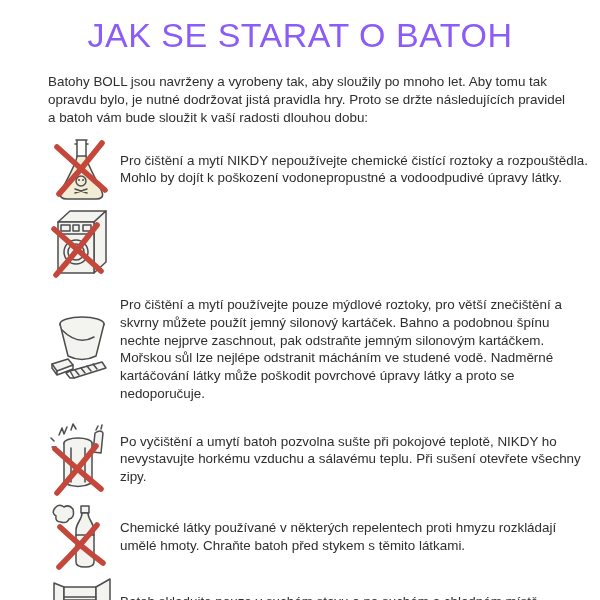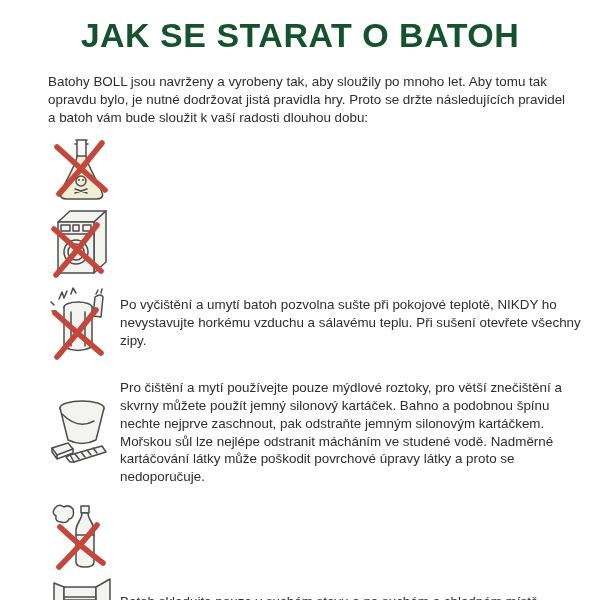--- a/index.html
+++ b/index.html
@@ -17,9 +17,9 @@
     margin: 16px 10px 18px 10px;
     text-align: center;
     font-size: 34px;
-    font-weight: 700;
+    font-weight: 400;
     letter-spacing: 0.5px;
-    color: #14532d;
+    color: #8b5cf6;
   }
   .intro {
     margin: 0 28px 8px 48px;

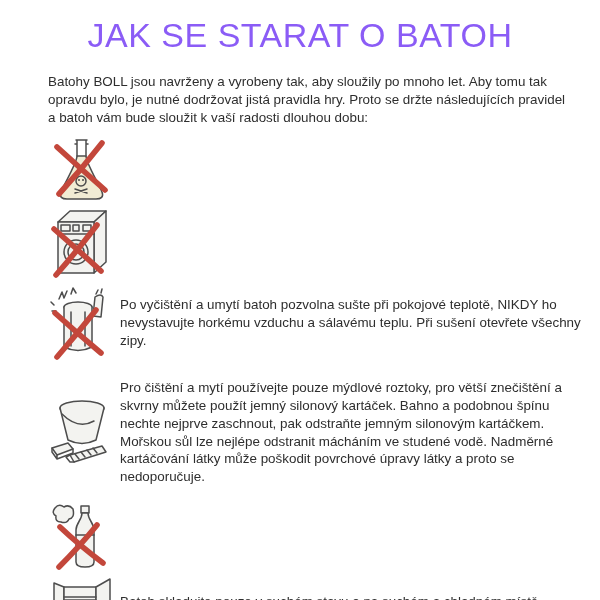--- a/index.html
+++ b/index.html
@@ -84,6 +84,7 @@
           <path class="xmark" d="M52,7 Q31,34 9,58"></path>
         </svg>
       </span>
+      <p class="item-text">Pro čištění a mytí NIKDY nepoužívejte chemické čistící roztoky a rozpouštědla. Mohlo by dojít k poškození vodonepropustné a vodoodpudivé úpravy látky.</p>
     </div>
 
     <div class="item">

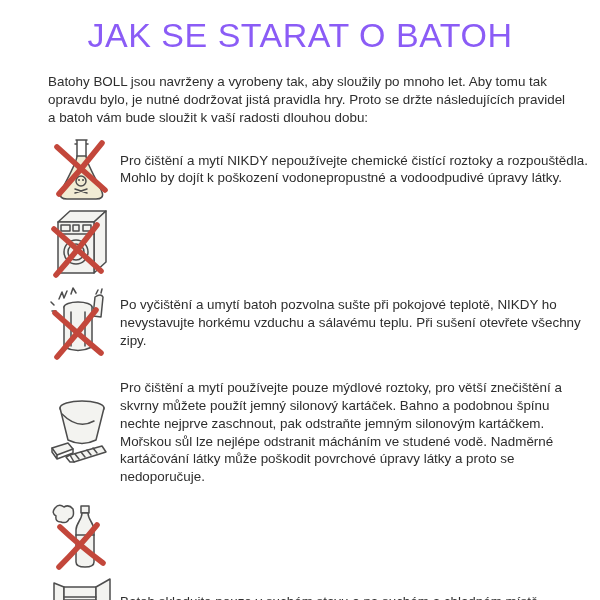--- a/index.html
+++ b/index.html
@@ -107,6 +107,22 @@
 
     <div class="item">
       <span class="icon-box">
+        <svg width="66" height="72" viewBox="0 0 66 72">
+          <ellipse class="ln fill-grey" cx="34" cy="11" rx="22" ry="7"></ellipse>
+          <path class="ln fill-grey" d="M12,11 L20,43 Q34,50 48,43 L56,11"></path>
+          <path class="ln" d="M14,17 Q30,33 46,24"></path>
+          <path class="ln fill-grey" d="M4,51 L20,46 L25,52 L9,58 Z"></path>
+          <path class="ln" d="M4,51 L4,55 L9,62 L9,58 M25,52 L25,56 L9,62"></path>
+          <path class="ln fill-grey" d="M22,58 L54,49 L58,55 L26,65 Z"></path>
+          <path class="ln" d="M27,57 L31,62 M33,55 L37,60 M39,53 L43,58 M45,51 L49,56"></path>
+          <path class="ln" d="M22,58 L18,60 L22,65 L26,65"></path>
+        </svg>
+      </span>
+      <p class="item-text">Pro čištění a mytí používejte pouze mýdlové roztoky, pro větší znečištění a skvrny můžete použít jemný silonový kartáček. Bahno a podobnou špínu nechte nejprve zaschnout, pak odstraňte jemným silonovým kartáčkem. Mořskou sůl lze nejlépe odstranit mácháním ve studené vodě. Nadměrné kartáčování látky může poškodit povrchové úpravy látky a proto se nedoporučuje.</p>
+    </div>
+
+    <div class="item">
+      <span class="icon-box">
         <svg width="64" height="76" viewBox="0 0 64 76">
           <path class="ln" d="M10,14 l3,-7 l2,6 l3,-7"></path>
           <path class="ln" d="M22,9 l2,-6 l3,5"></path>
@@ -121,22 +137,6 @@
         </svg>
       </span>
       <p class="item-text">Po vyčištění a umytí batoh pozvolna sušte při pokojové teplotě, NIKDY ho nevystavujte horkému vzduchu a sálavému teplu. Při sušení otevřete všechny zipy.</p>
-    </div>
-
-    <div class="item">
-      <span class="icon-box">
-        <svg width="66" height="72" viewBox="0 0 66 72">
-          <ellipse class="ln fill-grey" cx="34" cy="11" rx="22" ry="7"></ellipse>
-          <path class="ln fill-grey" d="M12,11 L20,43 Q34,50 48,43 L56,11"></path>
-          <path class="ln" d="M14,17 Q30,33 46,24"></path>
-          <path class="ln fill-grey" d="M4,51 L20,46 L25,52 L9,58 Z"></path>
-          <path class="ln" d="M4,51 L4,55 L9,62 L9,58 M25,52 L25,56 L9,62"></path>
-          <path class="ln fill-grey" d="M22,58 L54,49 L58,55 L26,65 Z"></path>
-          <path class="ln" d="M27,57 L31,62 M33,55 L37,60 M39,53 L43,58 M45,51 L49,56"></path>
-          <path class="ln" d="M22,58 L18,60 L22,65 L26,65"></path>
-        </svg>
-      </span>
-      <p class="item-text">Pro čištění a mytí používejte pouze mýdlové roztoky, pro větší znečištění a skvrny můžete použít jemný silonový kartáček. Bahno a podobnou špínu nechte nejprve zaschnout, pak odstraňte jemným silonovým kartáčkem. Mořskou sůl lze nejlépe odstranit mácháním ve studené vodě. Nadměrné kartáčování látky může poškodit povrchové úpravy látky a proto se nedoporučuje.</p>
     </div>
 
     <div class="item">

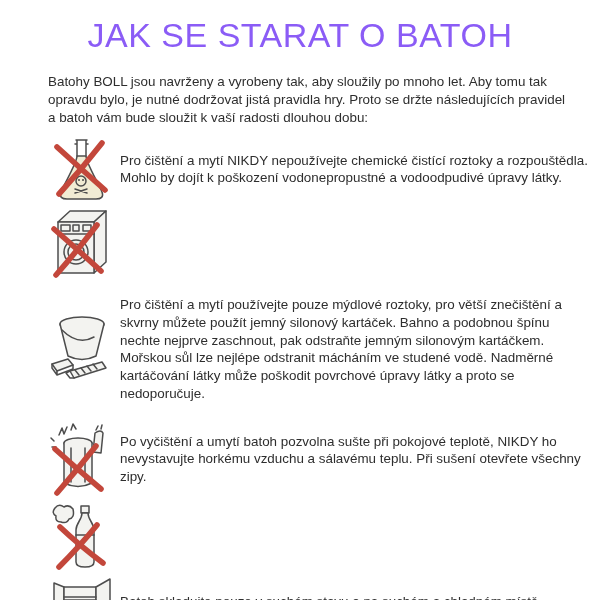--- a/index.html
+++ b/index.html
@@ -150,6 +150,7 @@
           <path class="xmark" d="M46,22 Q29,43 8,64"></path>
         </svg>
       </span>
+      <p class="item-text">Chemické látky používané v některých repelentech proti hmyzu rozkládají umělé hmoty. Chraňte batoh před stykem s těmito látkami.</p>
     </div>
 
     <div class="item">

